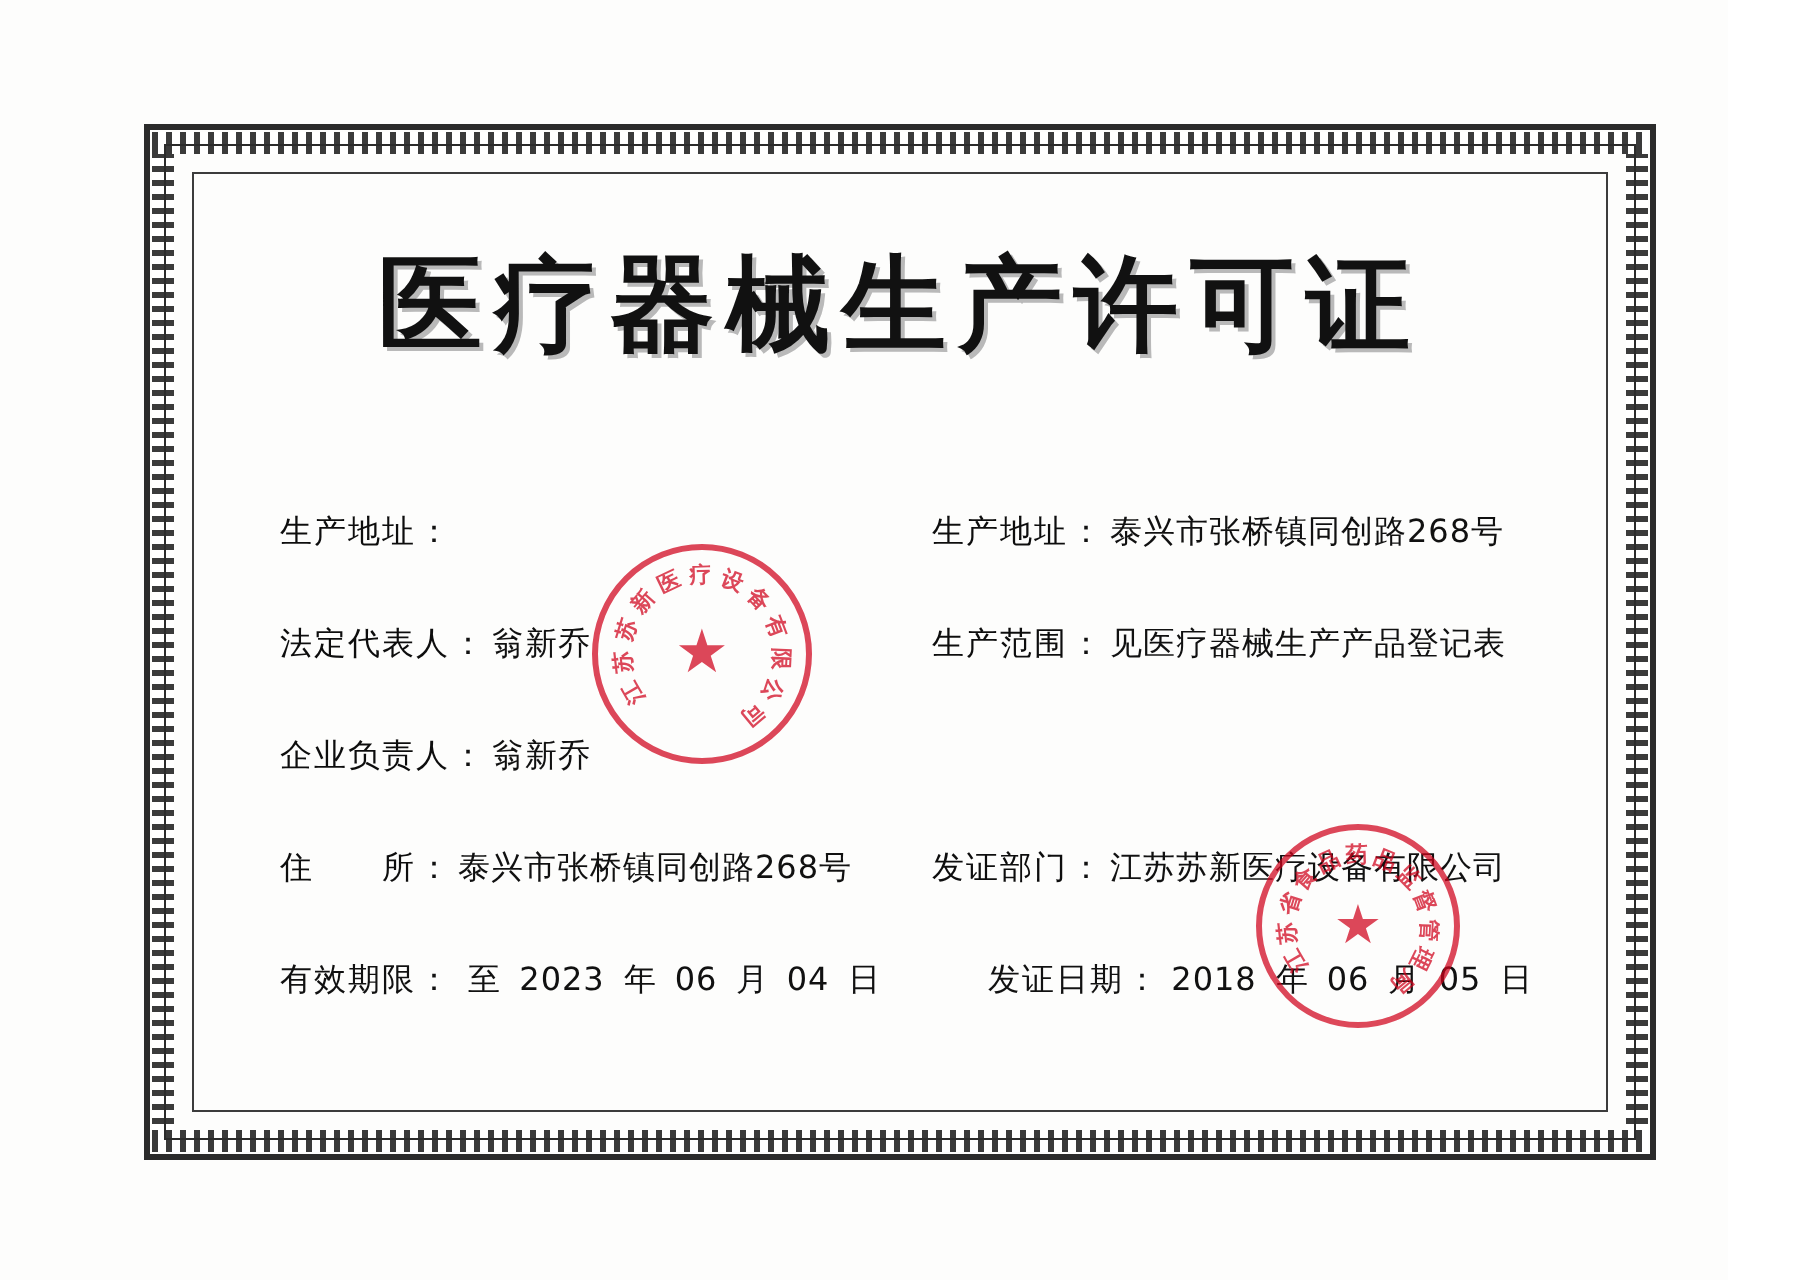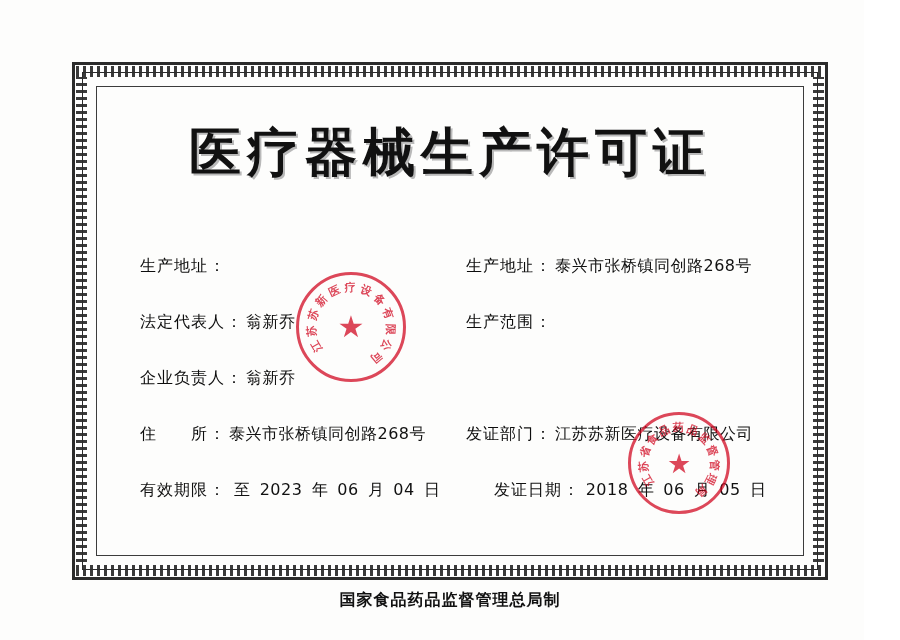--- a/index.html
+++ b/index.html
@@ -255,6 +255,7 @@
     <div class="field">
       <span class="label">生产范围</span>
       <span class="colon">：</span>
+      <span class="value">见医疗器械生产产品登记表</span>
     </div>
     <div class="field">
       <span class="label"></span>

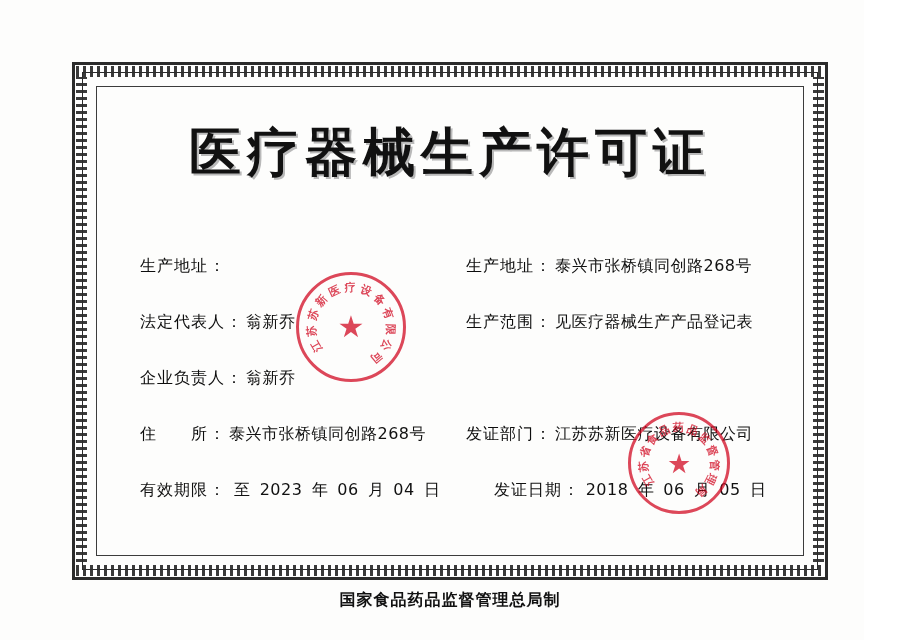--- a/index.html
+++ b/index.html
@@ -292,7 +292,6 @@
     <span class="unit">日</span>
   </div>
 
-  <div class="footer">国家食品药品监督管理总局制</div>
 
   <div class="seal" id="seal-company">
     <div class="ring-text">

